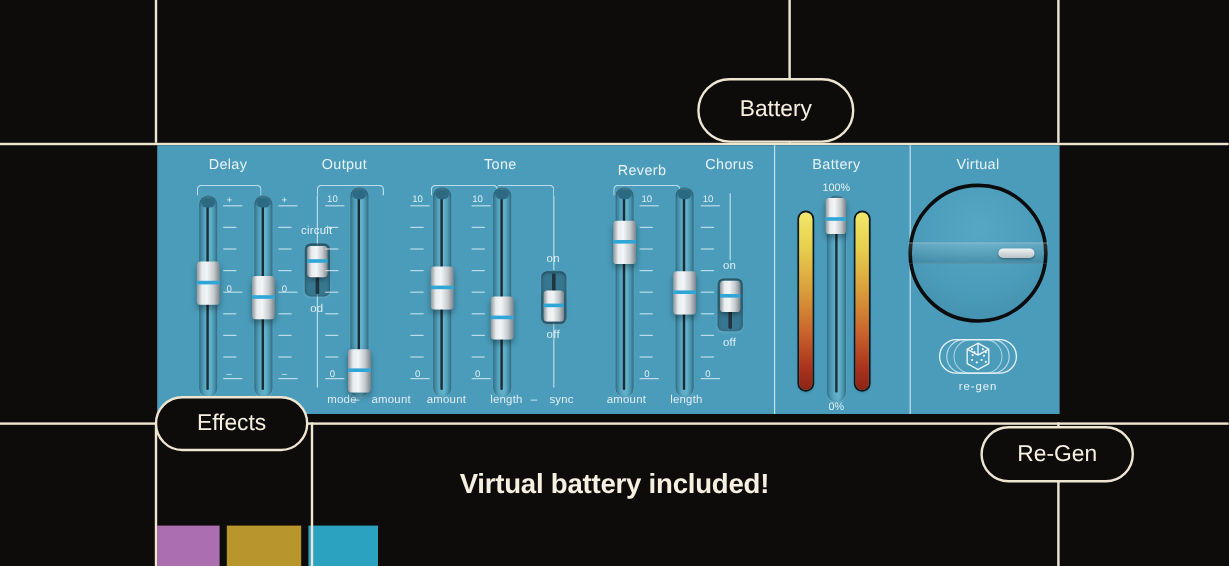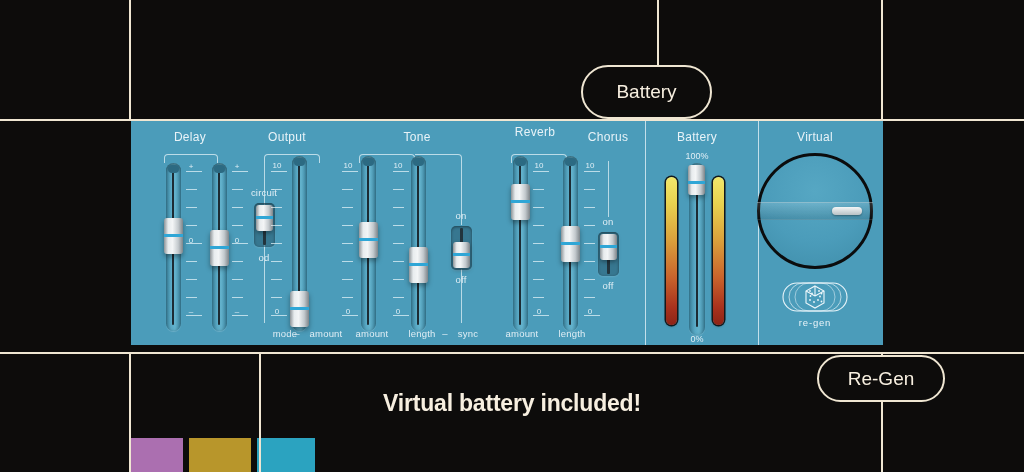--- a/index.html
+++ b/index.html
@@ -196,7 +196,7 @@
     <div class="secname" style="left:59px;top:9px">Delay</div>
     <div class="secname" style="left:156px;top:9px">Output</div>
     <div class="secname" style="left:286px;top:9px">Tone</div>
-    <div class="secname" style="left:404px;top:4px">Reverb</div>
+    <div class="secname" style="left:404px;top:14px">Reverb</div>
     <div class="secname" style="left:477px;top:9px">Chorus</div>
     <div class="secname" style="left:566px;top:9px">Battery</div>
     <div class="secname" style="left:684px;top:9px">Virtual</div>

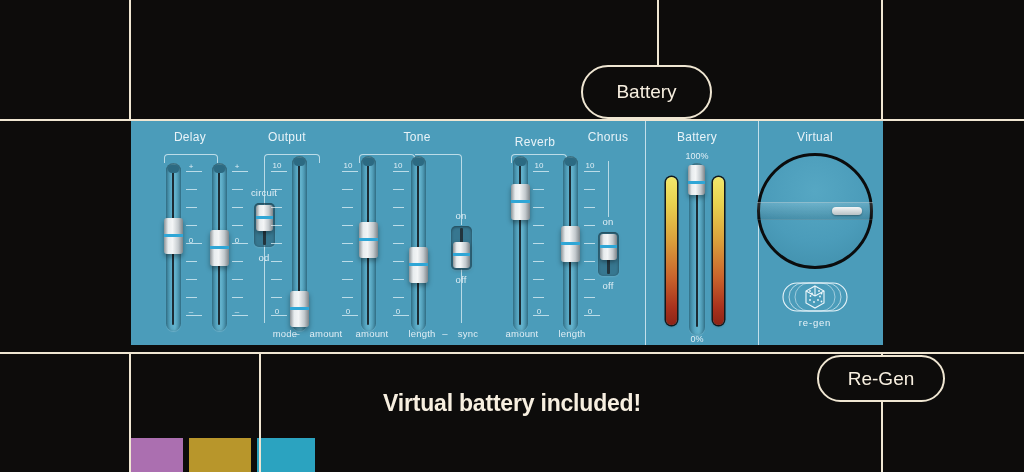--- a/index.html
+++ b/index.html
@@ -418,6 +418,9 @@
   <div class="callout" style="left:581px;top:65px;width:131px;height:54px">
     <span>Battery</span>
   </div>
+  <div class="callout" style="left:129px;top:330px;width:128px;height:46px">
+    <span>Effects</span>
+  </div>
   <div class="callout" style="left:817px;top:355px;width:128px;height:47px">
     <span>Re-Gen</span>
   </div>

